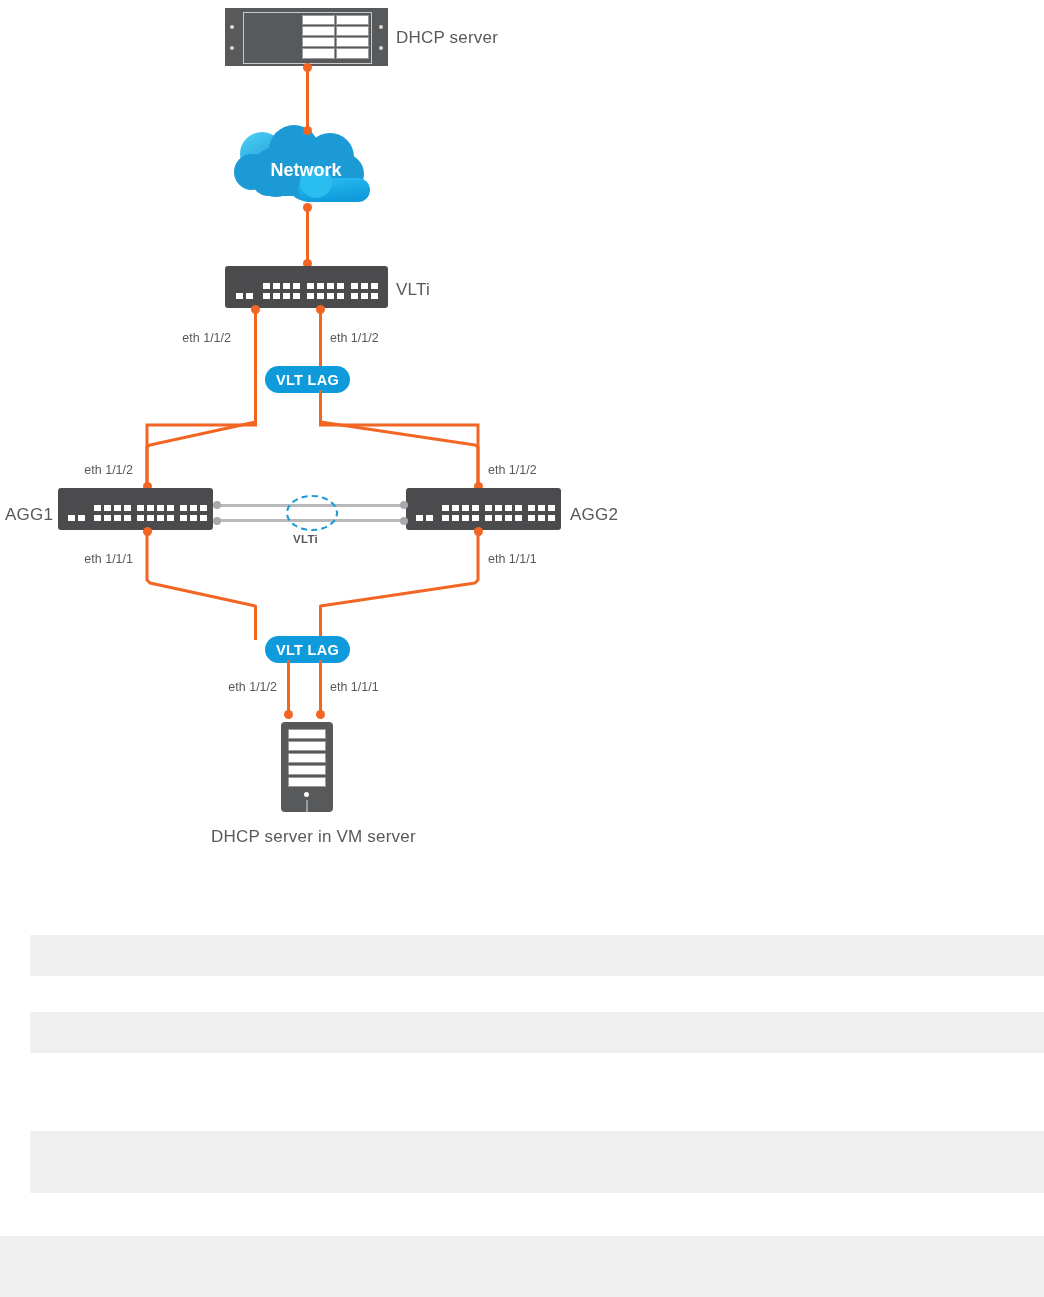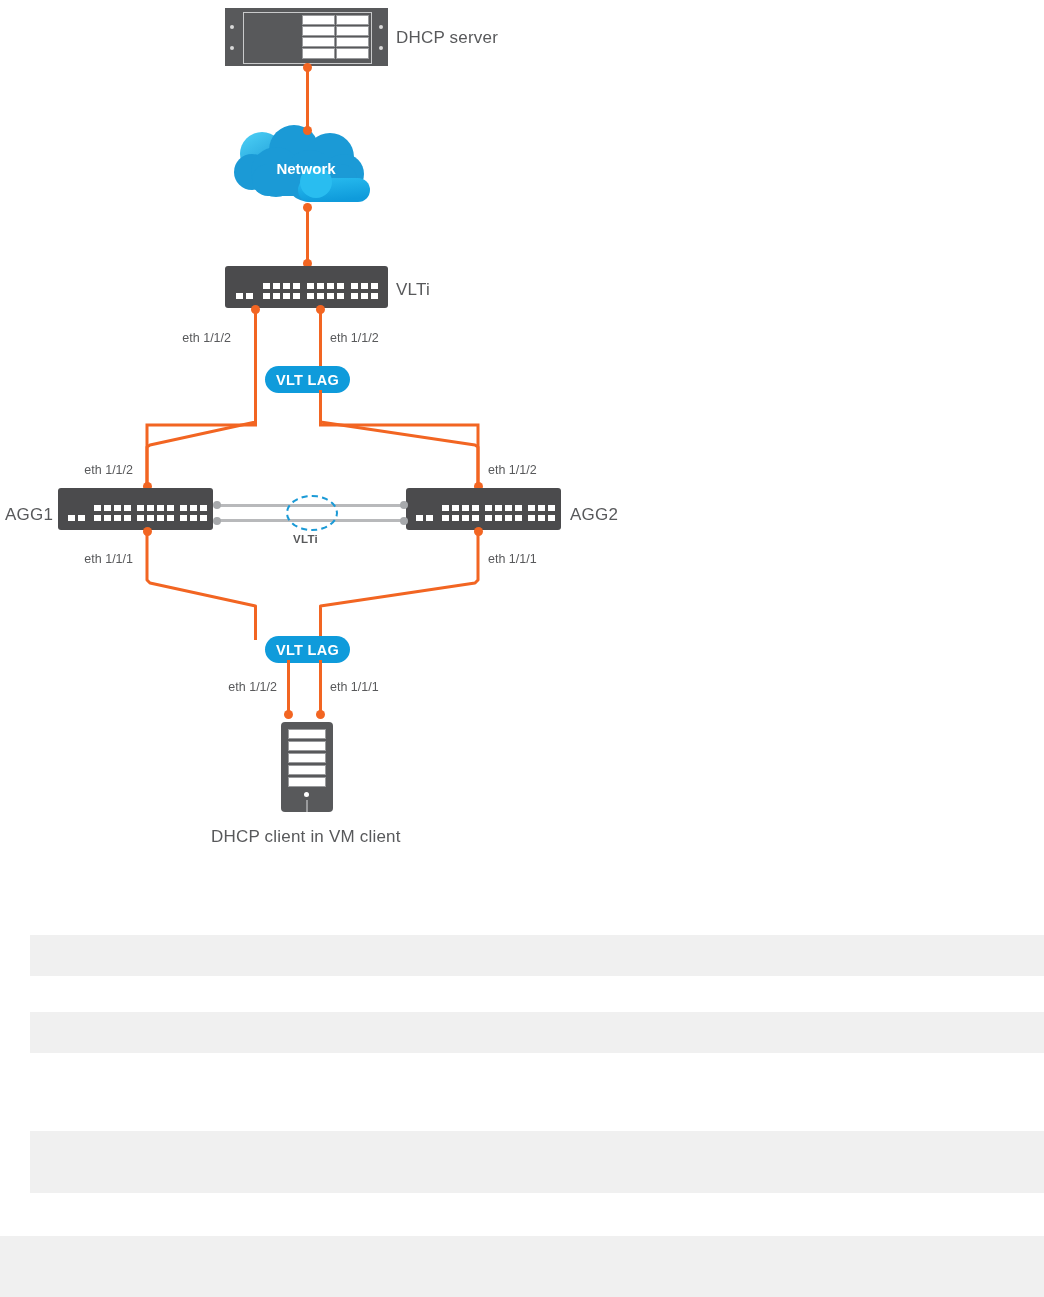--- a/index.html
+++ b/index.html
@@ -26,7 +26,7 @@
 
   
   .cloud-wrap{position:absolute;}
-  .cloud-txt{position:absolute;color:#ffffff;font-size:15px;font-weight:bold;left:0;right:0;text-align:center;}
+  .cloud-txt{position:absolute;color:#ffffff;font-size:18px;font-weight:bold;left:0;right:0;text-align:center;}
 
   
   .sw{position:absolute;background:#4b4b4d;border-radius:3px;}

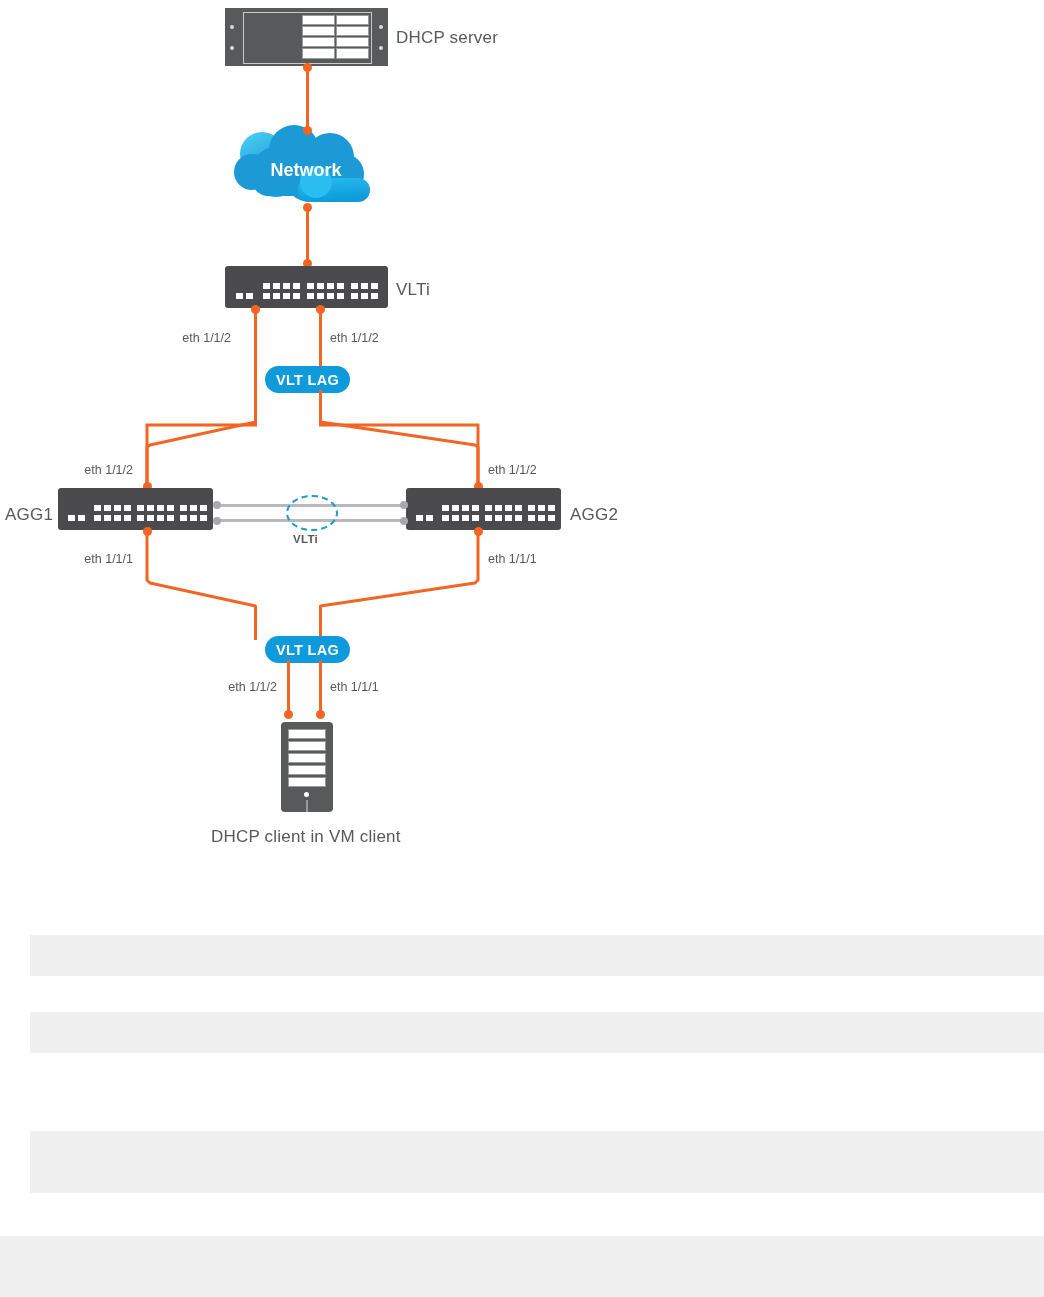--- a/index.html
+++ b/index.html
@@ -267,7 +267,7 @@
     <div class="tower-led" style="left:23px;top:70px;"></div>
     <div class="tower-slot" style="left:25px;top:78px;height:12px;"></div>
   </div>
-  <div class="lbl lbl-big" style="left:211px;top:827px;">DHCP client in VM client</div>
+  <div class="lbl lbl-big" style="left:211px;top:827px;">DHCP server in VM server</div>
 
 </div>
 

